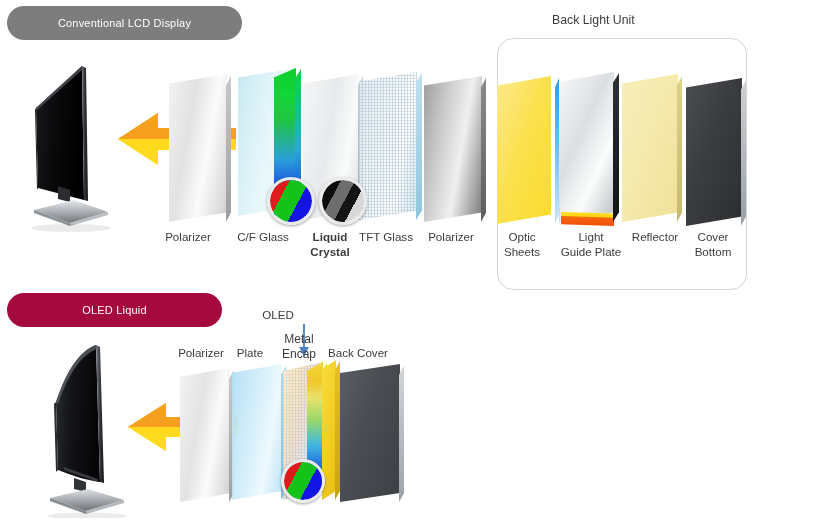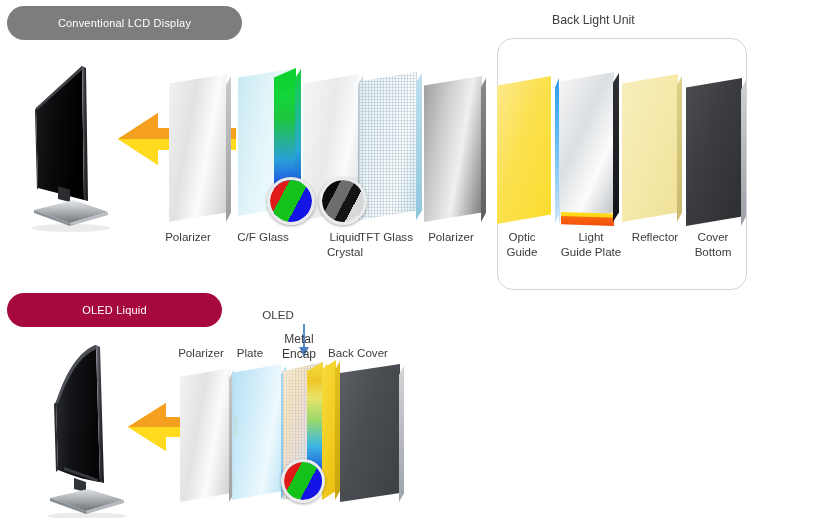--- a/index.html
+++ b/index.html
@@ -227,7 +227,7 @@
 
     <div class="lbl" style="left:155px; top:230px; width:66px;">Polarizer</div>
     <div class="lbl" style="left:228px; top:230px; width:70px;">C/F Glass</div>
-    <div class="lbl" style="left:318px; top:230px; width:54px;">Liquid
+    <div class="lbl" style="left:303px; top:230px; width:54px;font-weight:bold;">Liquid
 Crystal</div>
     <div class="lbl" style="left:353px; top:230px; width:66px;">TFT Glass</div>
     <div class="lbl" style="left:418px; top:230px; width:66px;">Polarizer</div>

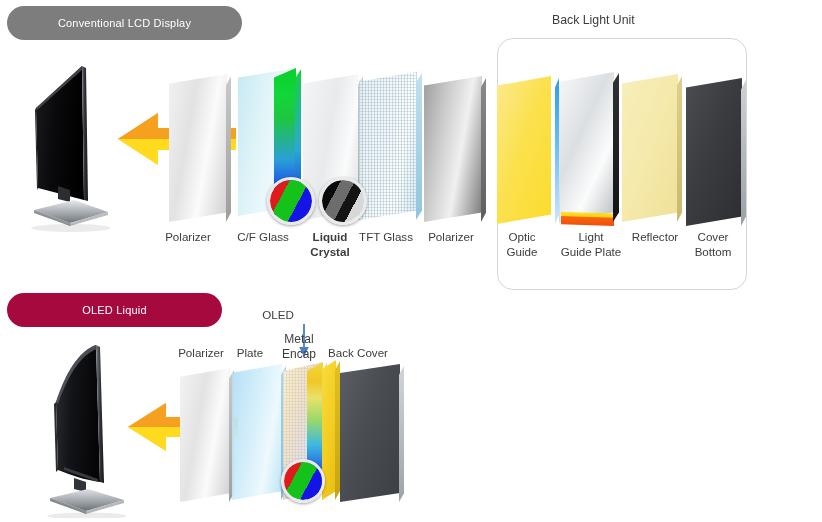--- a/index.html
+++ b/index.html
@@ -232,7 +232,7 @@
     <div class="lbl" style="left:353px; top:230px; width:66px;">TFT Glass</div>
     <div class="lbl" style="left:418px; top:230px; width:66px;">Polarizer</div>
     <div class="lbl" style="left:495px; top:230px; width:54px;">Optic
-Guide</div>
+Sheets</div>
     <div class="lbl" style="left:552px; top:230px; width:78px;">Light
 Guide Plate</div>
     <div class="lbl" style="left:622px; top:230px; width:66px;">Reflector</div>

